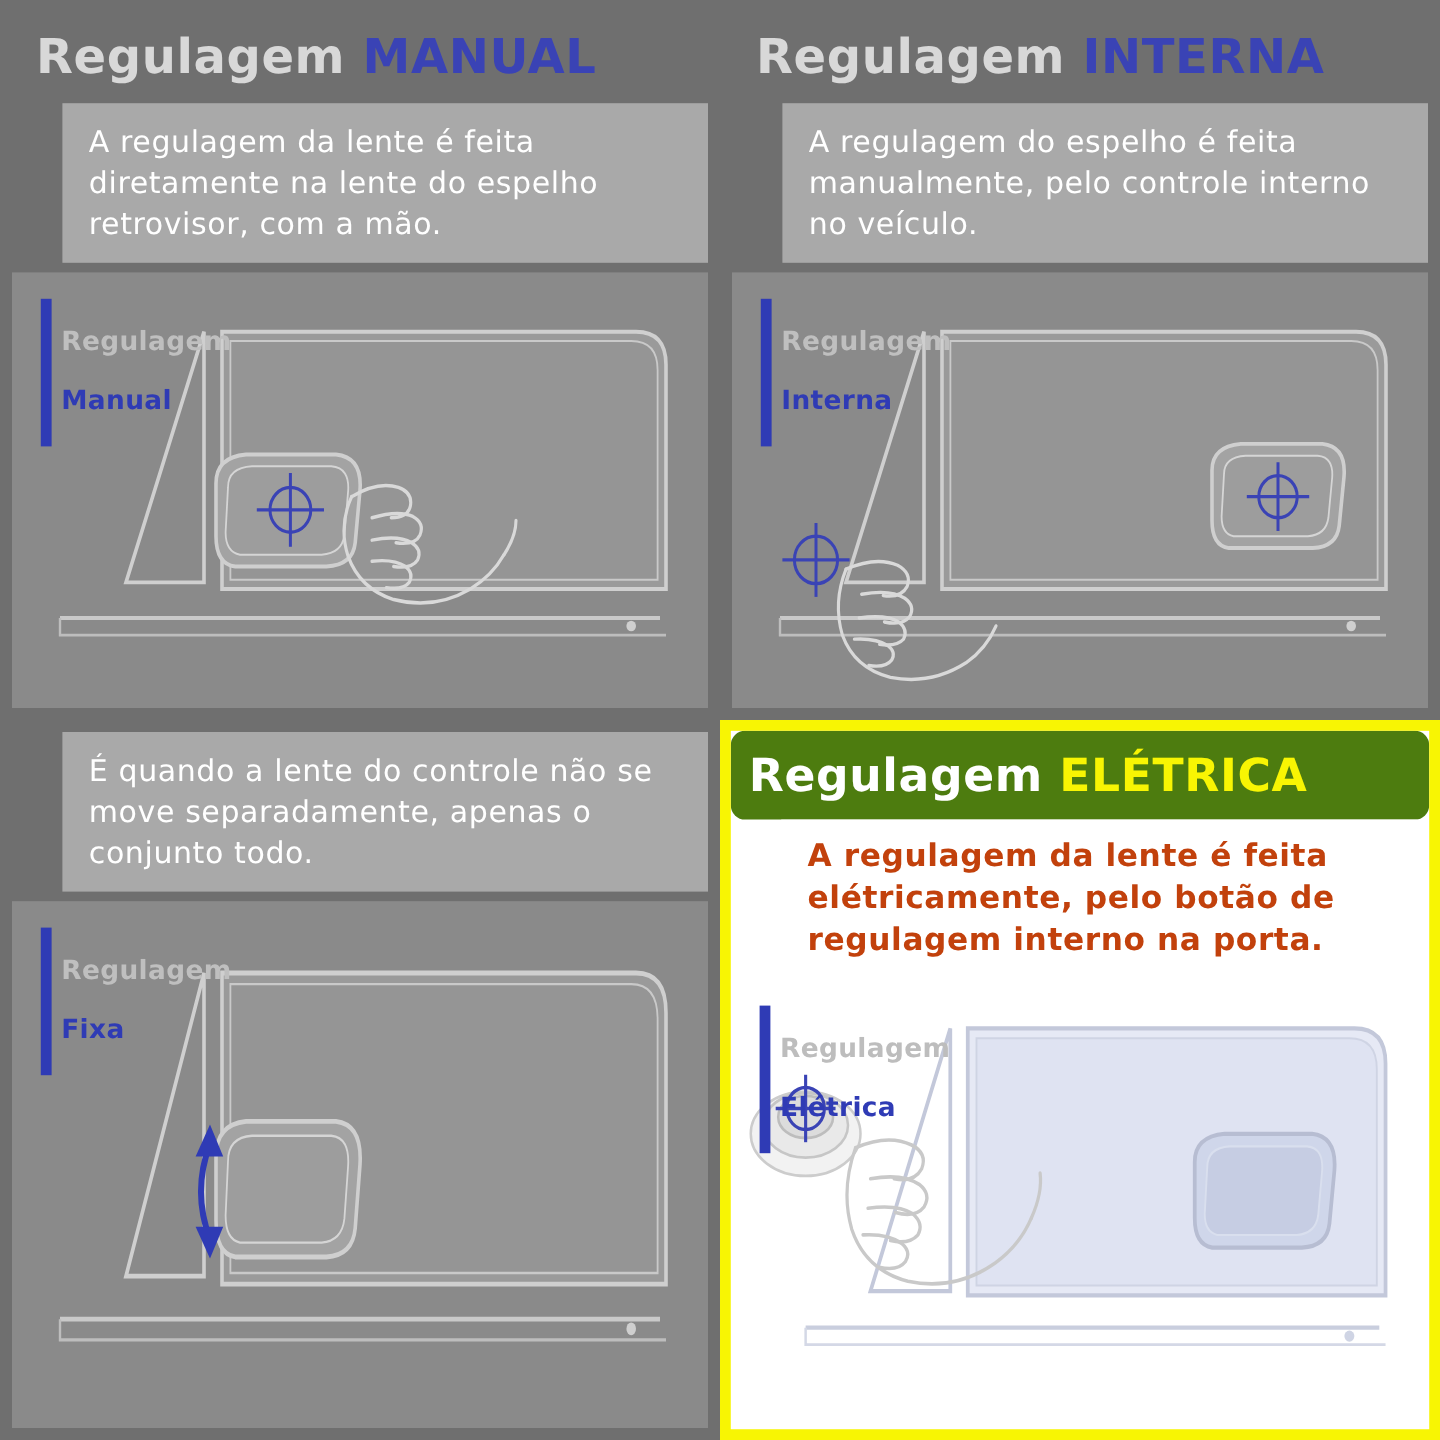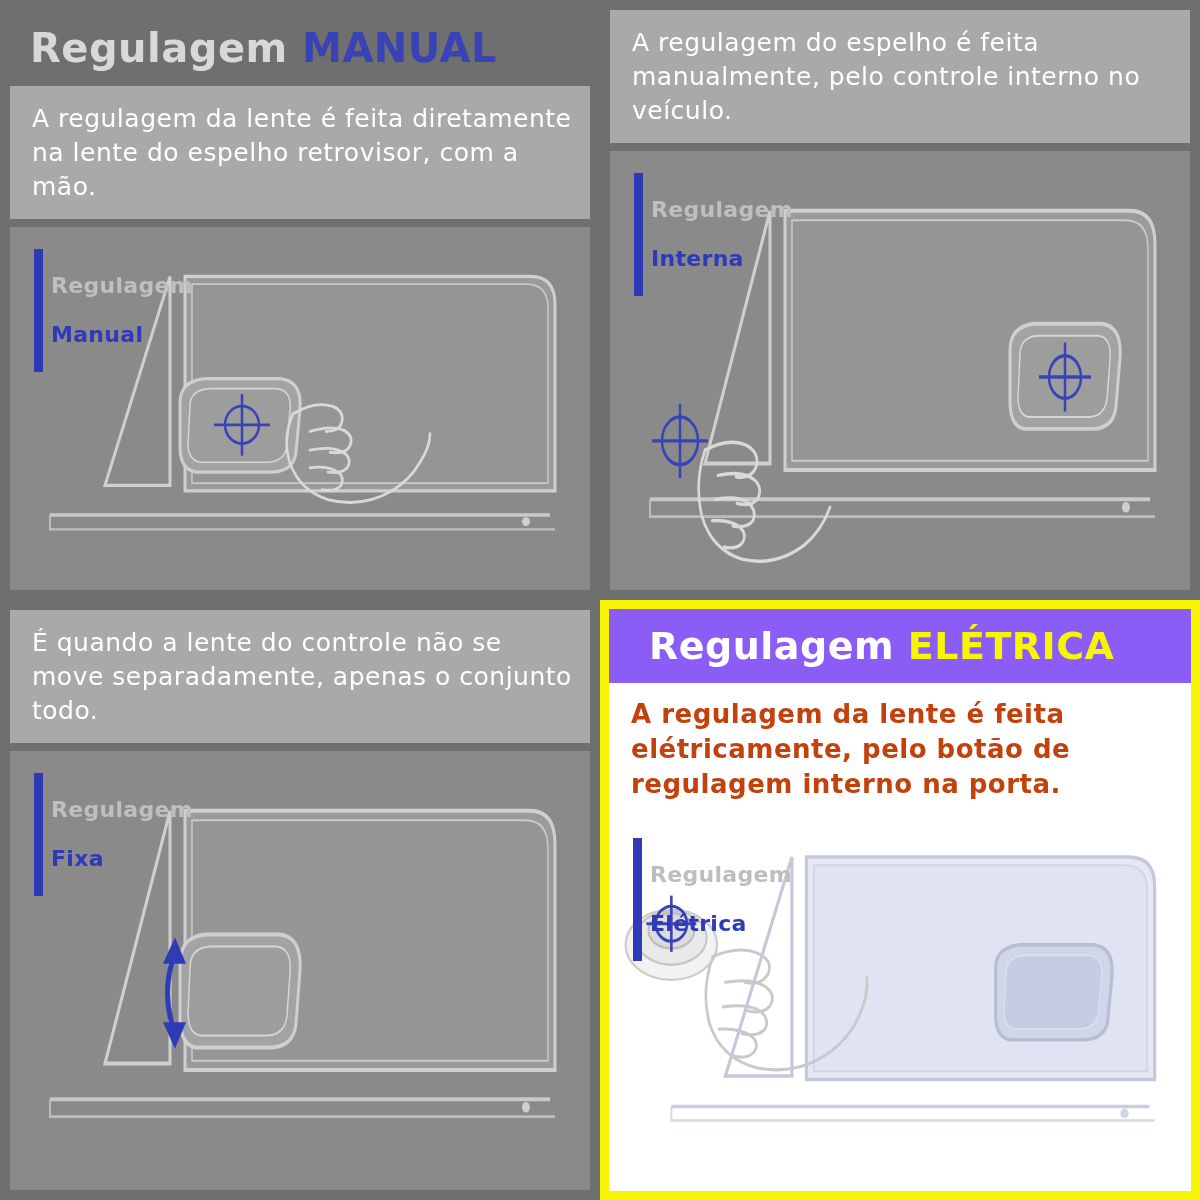--- a/index.html
+++ b/index.html
@@ -185,6 +185,7 @@
 
   <div class="panel">
     <div class="panel-inner">
+      <div class="title"><span>Regulagem </span><span class="accent">INTERNA</span></div>
       <div class="desc">A regulagem do espelho é feita manualmente, pelo controle interno no veículo.</div>
       <div class="figure">
         <div class="fig-label">

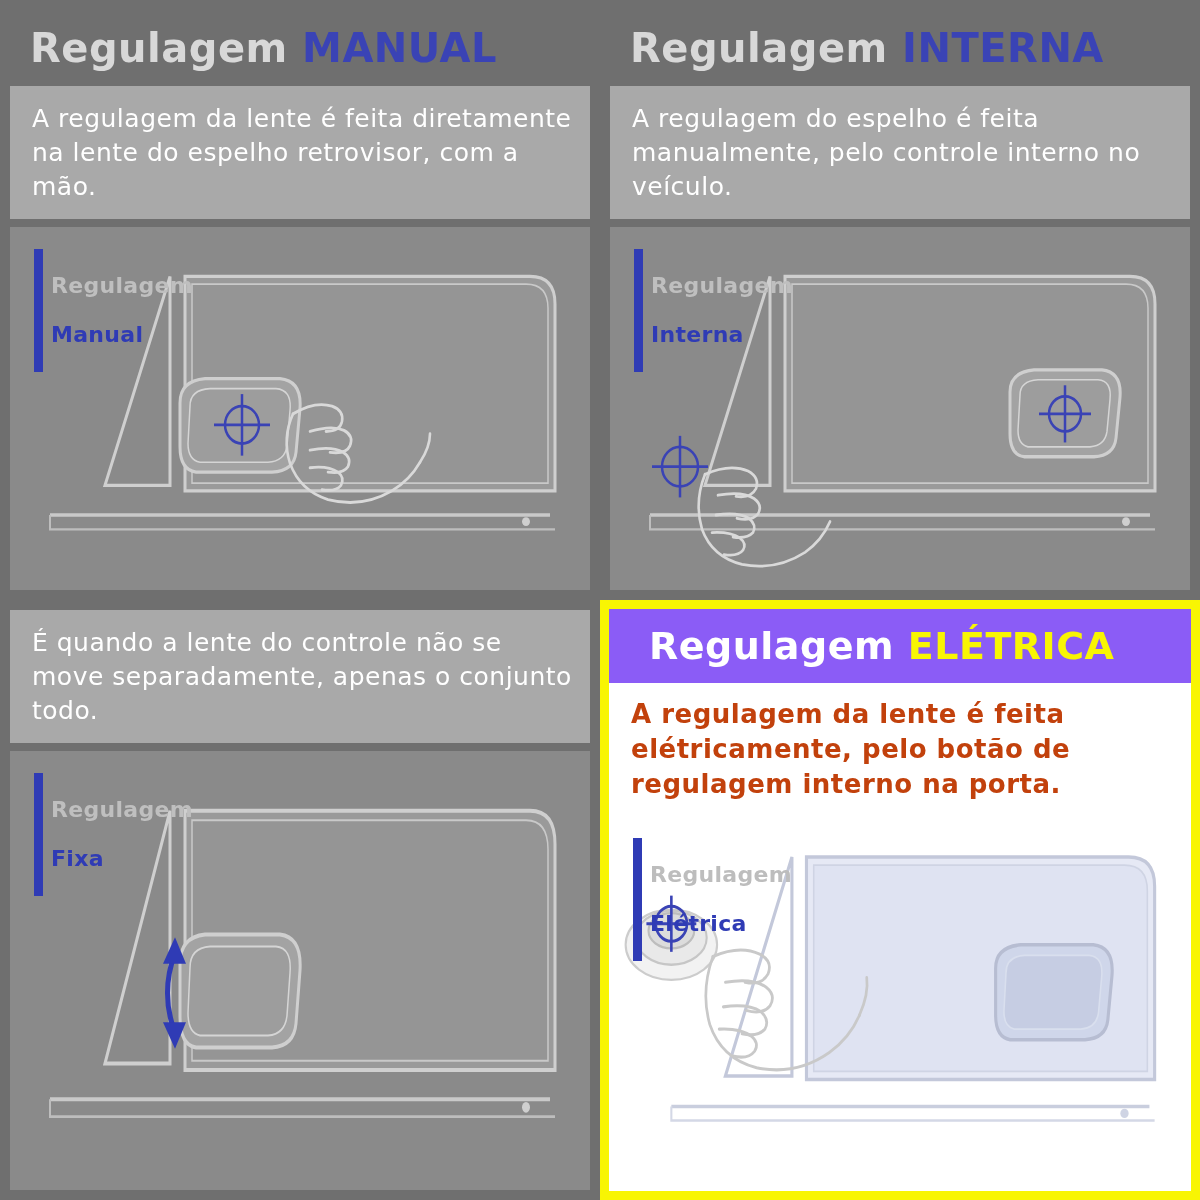--- a/index.html
+++ b/index.html
@@ -80,6 +80,7 @@
     white-space: pre-line;
     min-height: 108px;
     box-sizing: border-box;
+    margin-left: 42px;
   }
   .panel.highlight .desc {
     background: #ffffff;

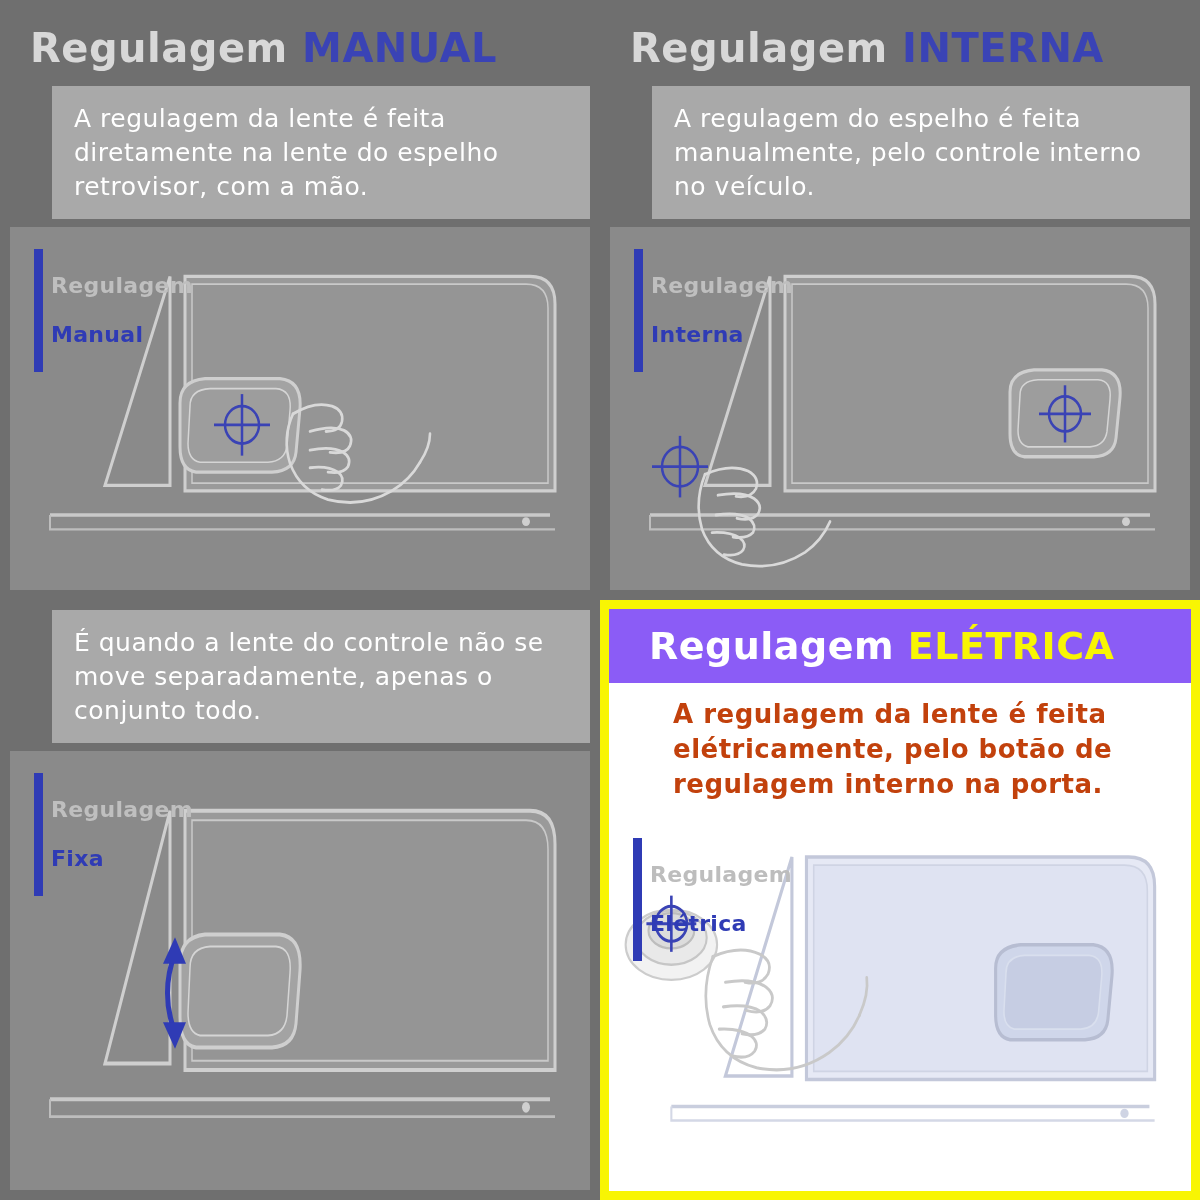--- a/index.html
+++ b/index.html
@@ -62,9 +62,10 @@
   }
   .panel.highlight .title {
     color: #ffffff;
-    background: #8b5cf6;
-    padding-left: 40px;
+    background: #4d7c0f;
+    padding-left: 15px;
     font-size: 38px;
+    border-radius: 12px;
   }
   .panel.highlight .title .accent {
     color: #f8f503;

